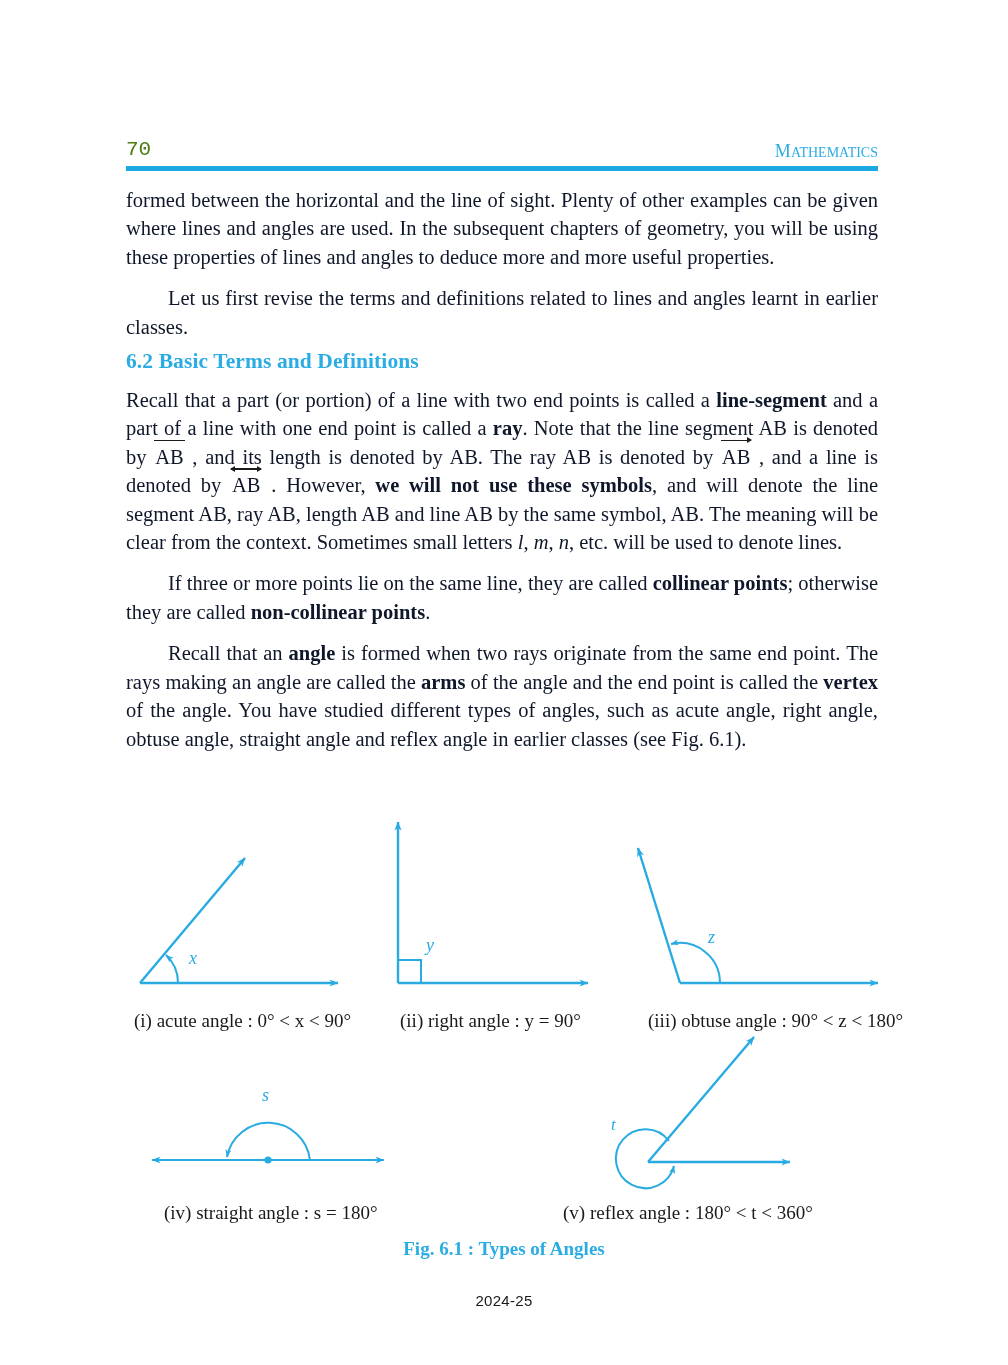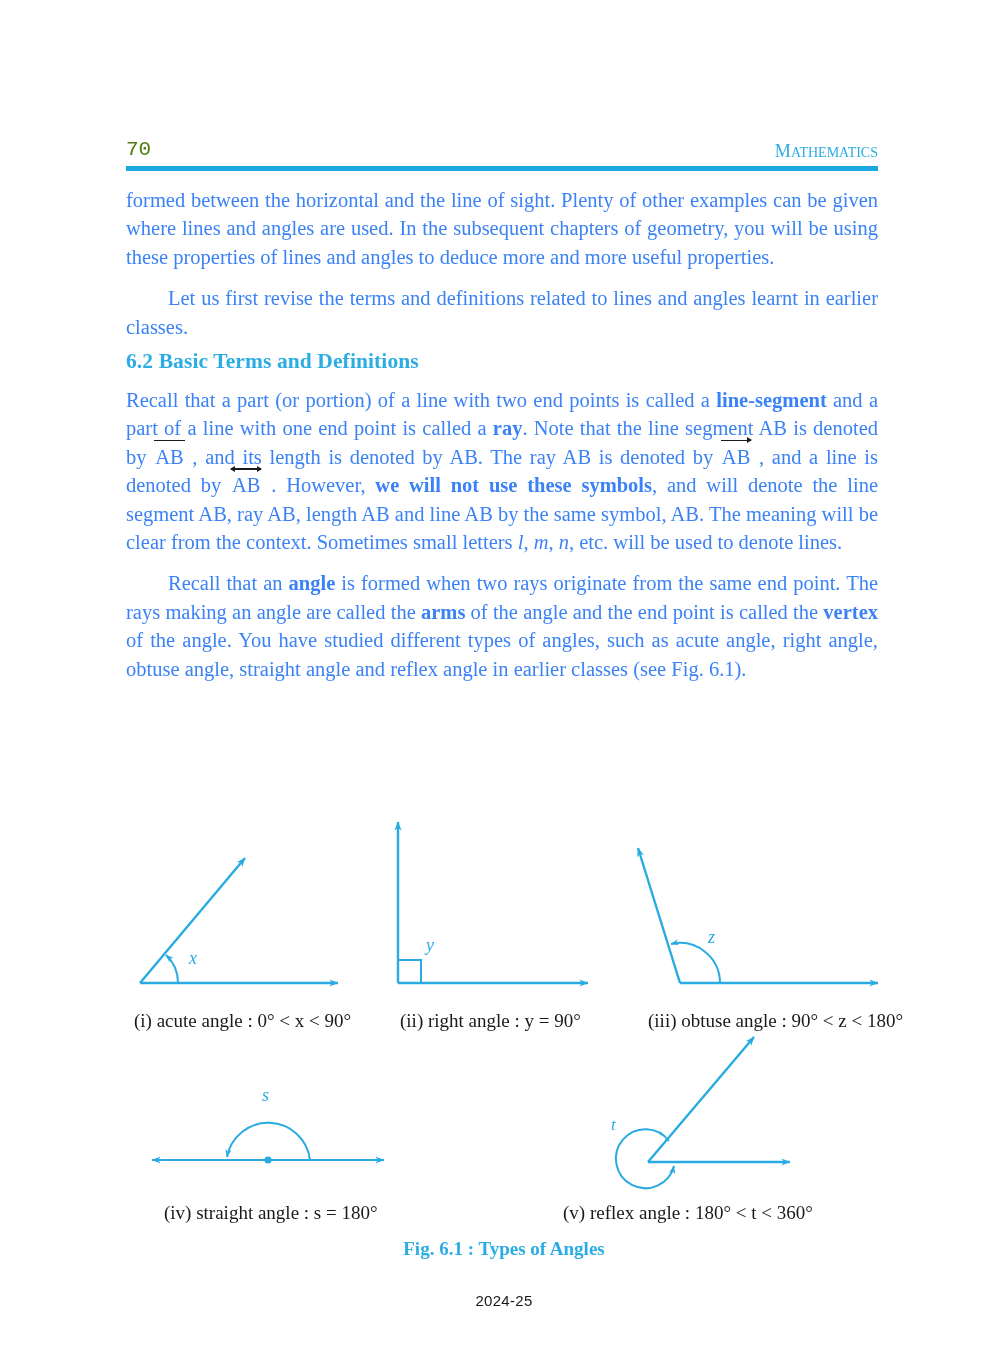--- a/index.html
+++ b/index.html
@@ -75,7 +75,7 @@
     line-height: 28.4px;
     text-align: justify;
     text-justify: inter-word;
-    color: #3b82f6;
+    color: #0f172a;
   }
   p.indent { text-indent: 42px; }
   p.gap { margin-top: 13px; }

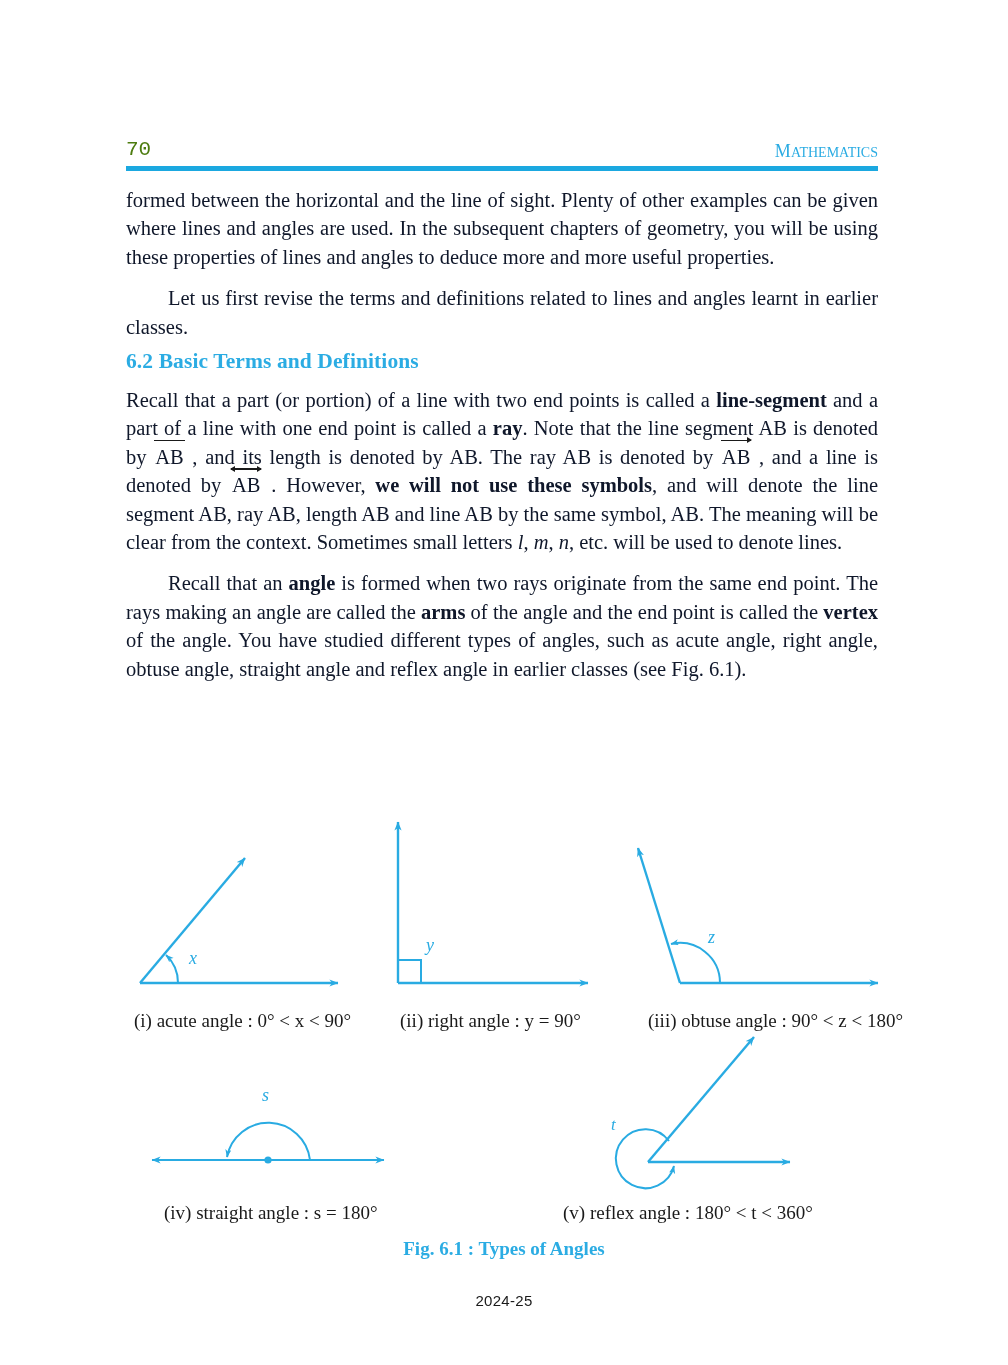--- a/index.html
+++ b/index.html
@@ -200,6 +200,7 @@
 
     <p class="para"><span>Recall that a part (or portion) of a line with two end points is called a </span><b>line-segment</b><span> and a part of a line with one end point is called a </span><b>ray</b><span>. Note that the line segment AB is denoted by </span><span class="notation segment"><span class="bar"></span><span class="letters">AB</span></span><span> , and its length is denoted by AB. The ray AB is denoted by </span><span class="notation ray"><span class="bar"></span><span class="letters">AB</span></span><span> , and a line is denoted by </span><span class="notation line"><span class="bar"></span><span class="letters">AB</span></span><span> . However, </span><b>we will not use these symbols</b><span>, and will denote the line segment AB, ray AB, length AB and line AB by the same symbol, AB. The meaning will be clear from the context. Sometimes small letters </span><i>l</i><span>, </span><i>m</i><span>, </span><i>n</i><span>, etc. will be used to denote lines.</span></p>
 
+    <p class="para indent gap"><span>If three or more points lie on the same line, they are called </span><b>collinear points</b><span>; otherwise they are called </span><b>non-collinear points</b><span>.</span></p>
 
     <p class="para indent gap"><span>Recall that an </span><b>angle</b><span> is formed when two rays originate from the same end point. The rays making an angle are called the </span><b>arms</b><span> of the angle and the end point is called the </span><b>vertex</b><span> of the angle. You have studied different types of angles, such as acute angle, right angle, obtuse angle, straight angle and reflex angle in earlier classes (see Fig. 6.1).</span></p>
   </div>

